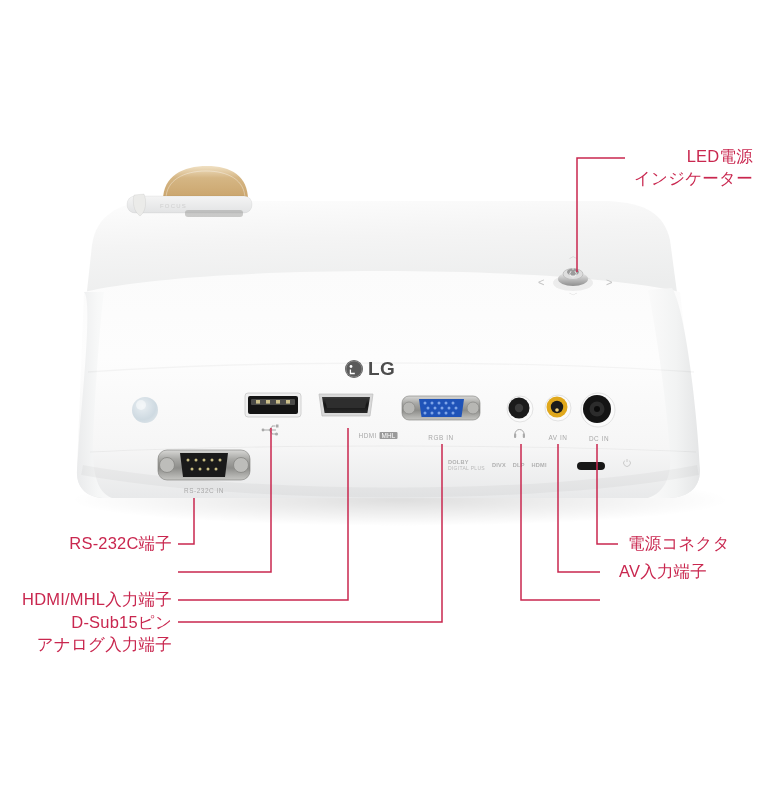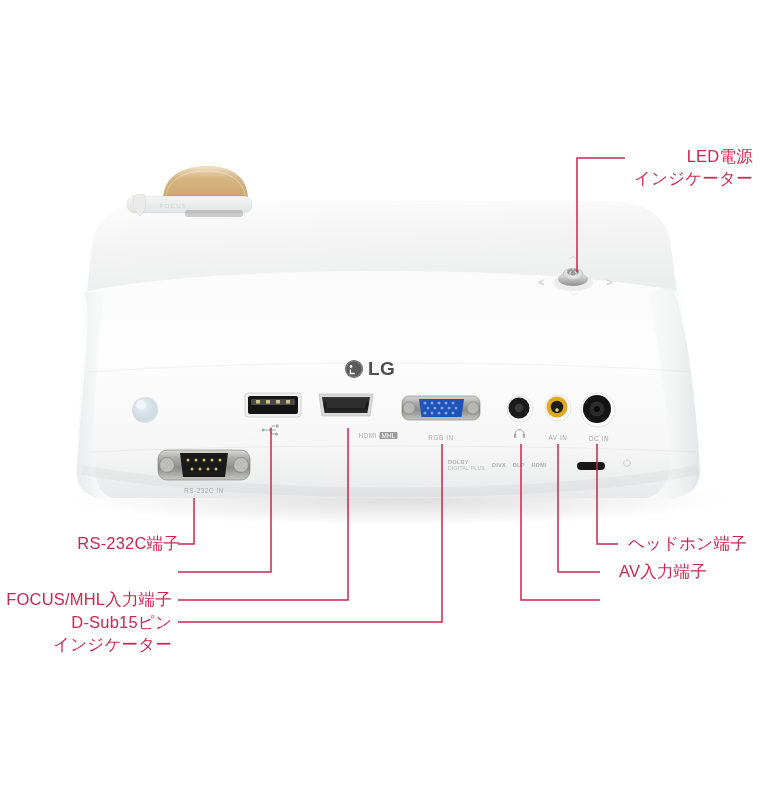--- a/index.html
+++ b/index.html
@@ -349,7 +349,7 @@
   <div class="callout l" style="left:634px;top:146px;">LED電源
 インジケーター</div>
 
-  <div class="callout r" style="left:0px;top:533px;width:172px;margin-left:8px;">RS-232C端子</div>
+  <div class="callout r" style="left:0px;top:533px;width:172px;">RS-232C端子</div>
 
 
   <div class="callout r" style="left:0px;top:589px;width:172px;">FOCUS/MHL入力端子</div>

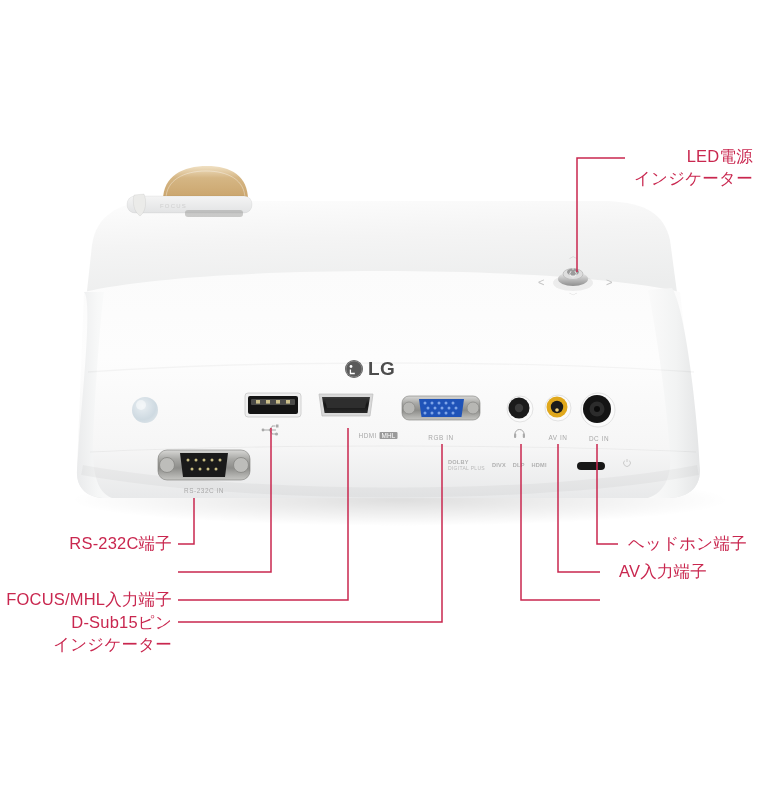--- a/index.html
+++ b/index.html
@@ -357,7 +357,7 @@
   <div class="callout r" style="left:0px;top:611px;width:172px;line-height:1.34;">D-Sub15ピン
 インジケーター</div>
 
-  <div class="callout l" style="left:628px;top:533px;">ヘッドホン端子</div>
+  <div class="callout l" style="left:628px;top:533px;">電源コネクタ</div>
 
   <div class="callout l" style="left:610px;top:561px;margin-left:9px;">AV入力端子</div>
 

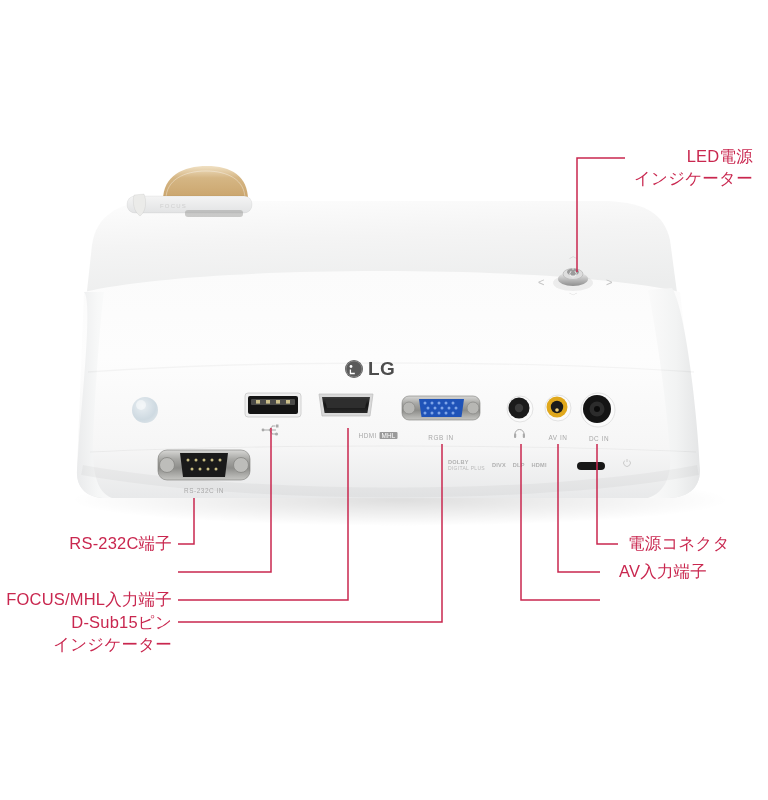--- a/index.html
+++ b/index.html
@@ -352,7 +352,7 @@
   <div class="callout r" style="left:0px;top:533px;width:172px;">RS-232C端子</div>
 
 
-  <div class="callout r" style="left:0px;top:589px;width:172px;">FOCUS/MHL入力端子</div>
+  <div class="callout r" style="left:0px;top:589px;width:172px;">HDMI/MHL入力端子</div>
 
   <div class="callout r" style="left:0px;top:611px;width:172px;line-height:1.34;">D-Sub15ピン
 インジケーター</div>

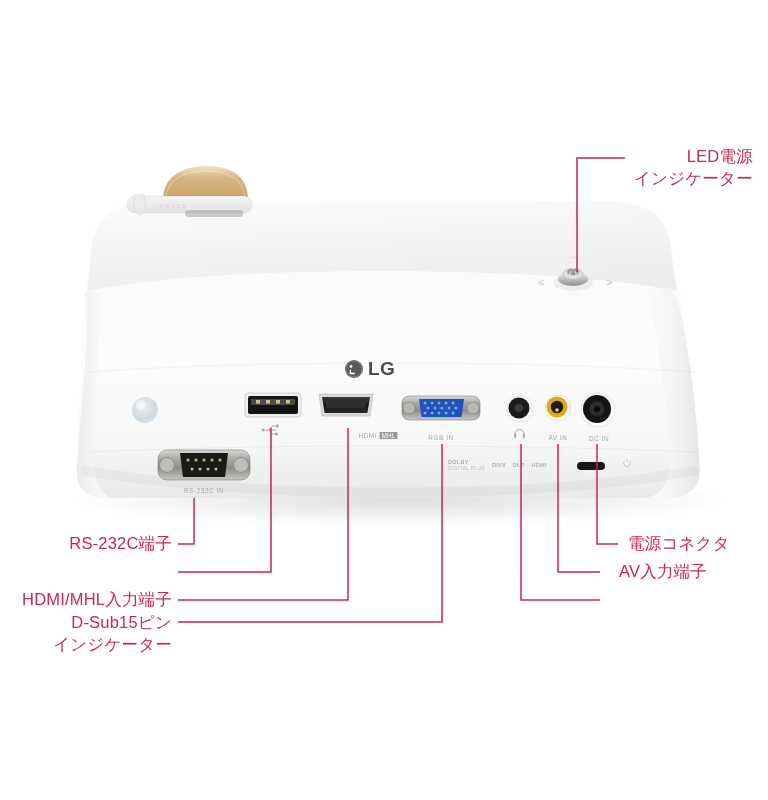--- a/index.html
+++ b/index.html
@@ -355,7 +355,7 @@
   <div class="callout r" style="left:0px;top:589px;width:172px;">HDMI/MHL入力端子</div>
 
   <div class="callout r" style="left:0px;top:611px;width:172px;line-height:1.34;">D-Sub15ピン
-インジケーター</div>
+アナログ入力端子</div>
 
   <div class="callout l" style="left:628px;top:533px;">電源コネクタ</div>
 

